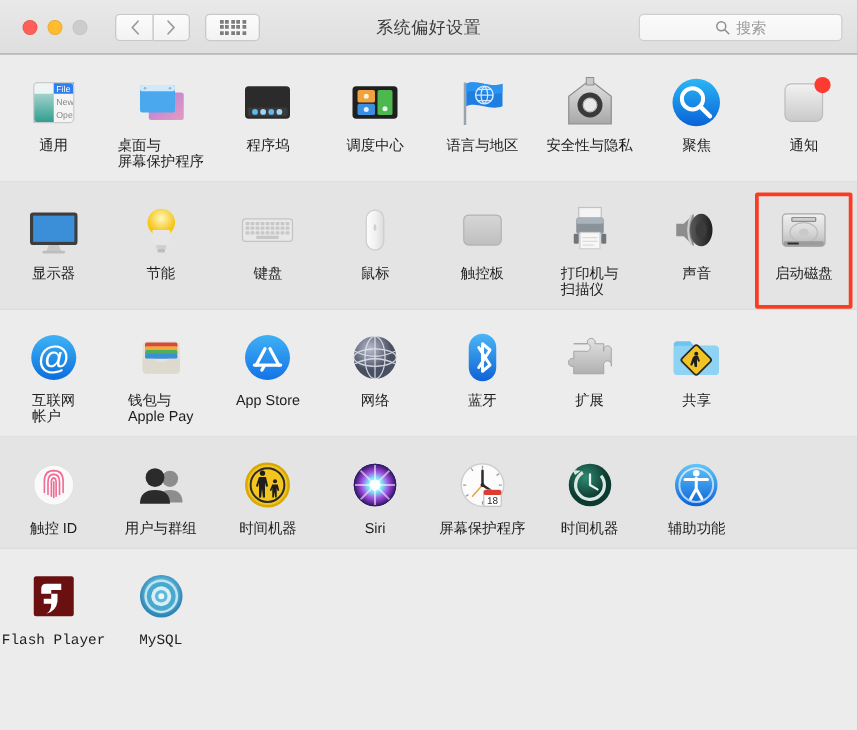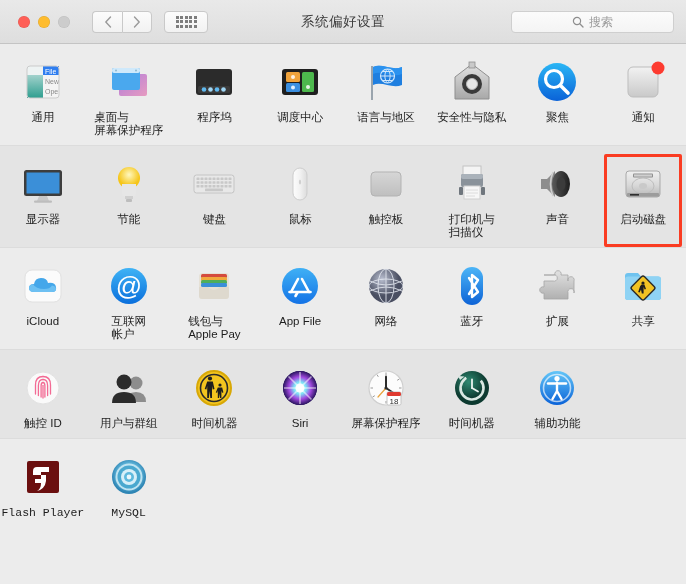--- a/index.html
+++ b/index.html
@@ -457,16 +457,6 @@
         <div class="cell">
           <div class="iconwrap">
             <svg class="ic" viewBox="0 0 48 48">
-      <rect x="6" y="8" width="36" height="32" rx="7" fill="#fbfbfb" stroke="#e0e0e0" stroke-width="1"></rect>
-      <path d="M15 30 Q10 30 10 26 Q10 22 15 22 Q16 16 22 16 Q28 16 29 21 Q36 20 37 25 Q38 30 33 30 Z" fill="#44a7ea"></path>
-      <path d="M15 30 Q10 30 10 26 Q10 23 14 22.3 Q17 27 25 27 Q31 27 33 23.5 Q37 24 37 27 Q37 30 33 30 Z" fill="#6dc0f2"></path>
-            </svg>
-          </div>
-          <div class="label">iCloud</div>
-        </div>
-        <div class="cell">
-          <div class="iconwrap">
-            <svg class="ic" viewBox="0 0 48 48">
       <defs>
                 <linearGradient id="at" x1="0" y1="0" x2="0" y2="1">
                   <stop offset="0" stop-color="#3fb3f5"></stop>

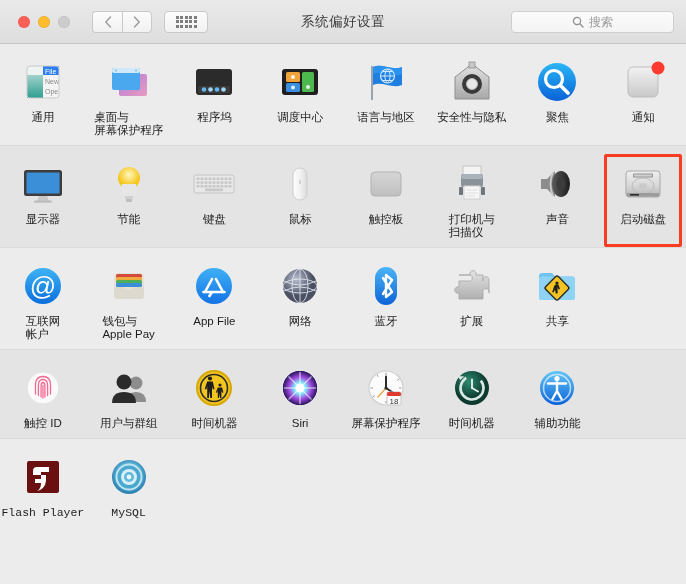--- a/index.html
+++ b/index.html
@@ -502,7 +502,7 @@
       </g>
             </svg>
           </div>
-          <div class="label">App File</div>
+          <div class="label">App Store</div>
         </div>
         <div class="cell">
           <div class="iconwrap">

